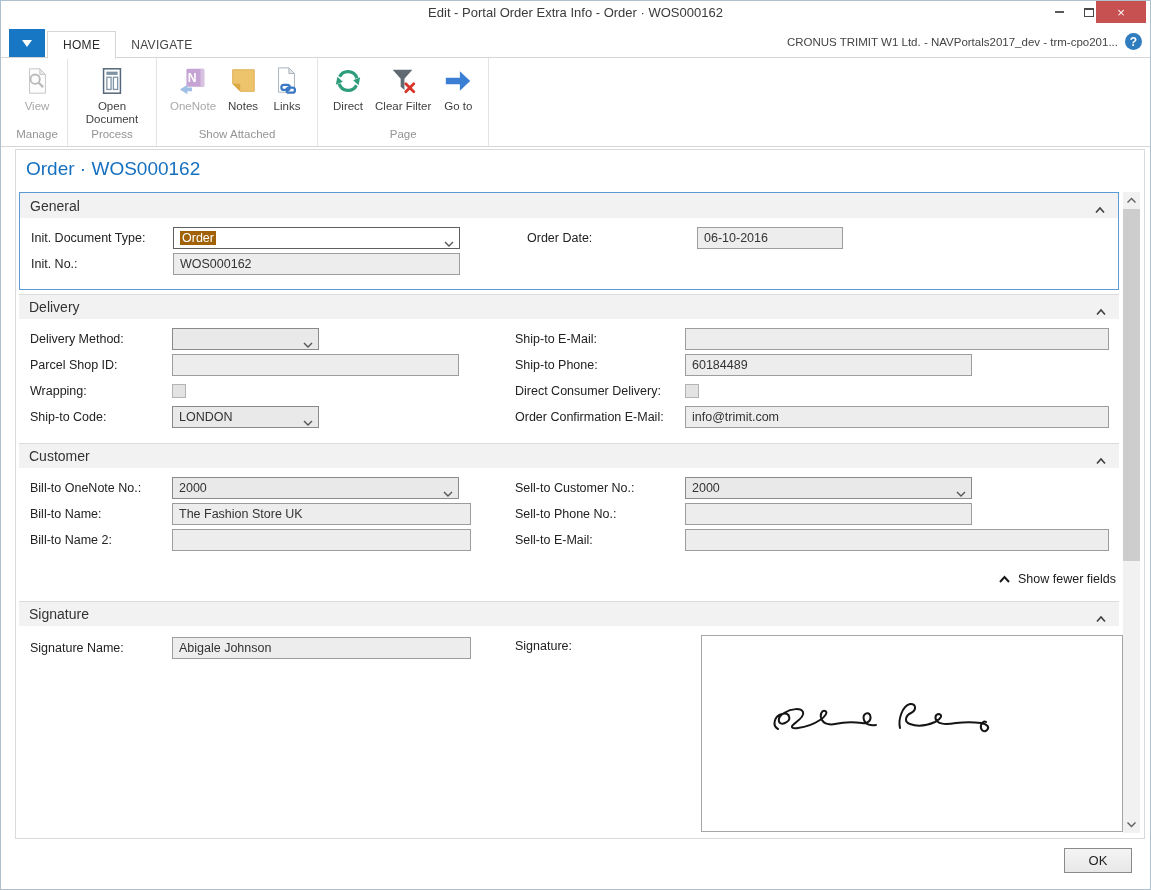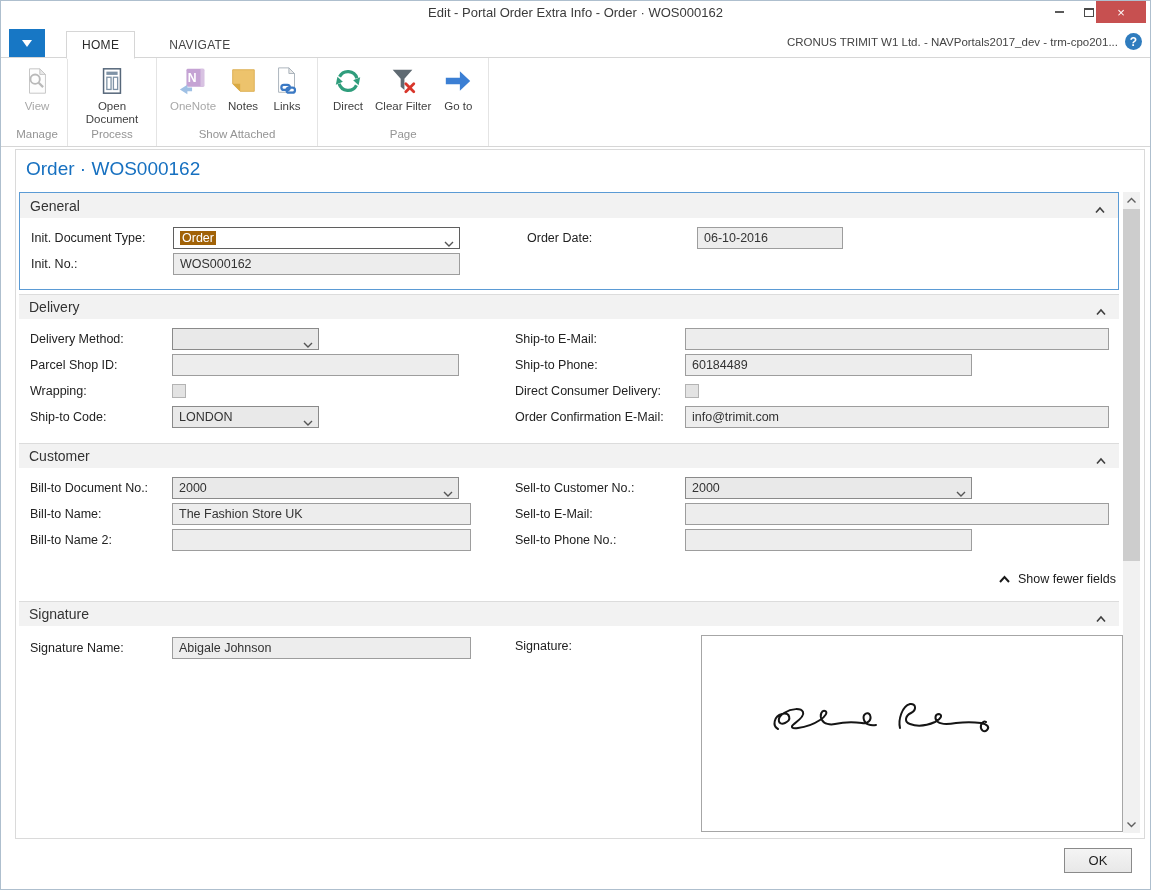--- a/index.html
+++ b/index.html
@@ -35,7 +35,7 @@
   .tabs { position:absolute; left:46px; top:6px; height:28px; display:flex; }
   .tab {
     height:28px; padding:0 15px; display:flex; align-items:center;
-    font-size:12px; color:#444; letter-spacing:.3px;margin-left:19px;
+    font-size:12px; color:#444; letter-spacing:.3px;
   }
   .tab.active {
     background:#fff; border:1px solid #d6d6d6; border-bottom:1px solid #fff;

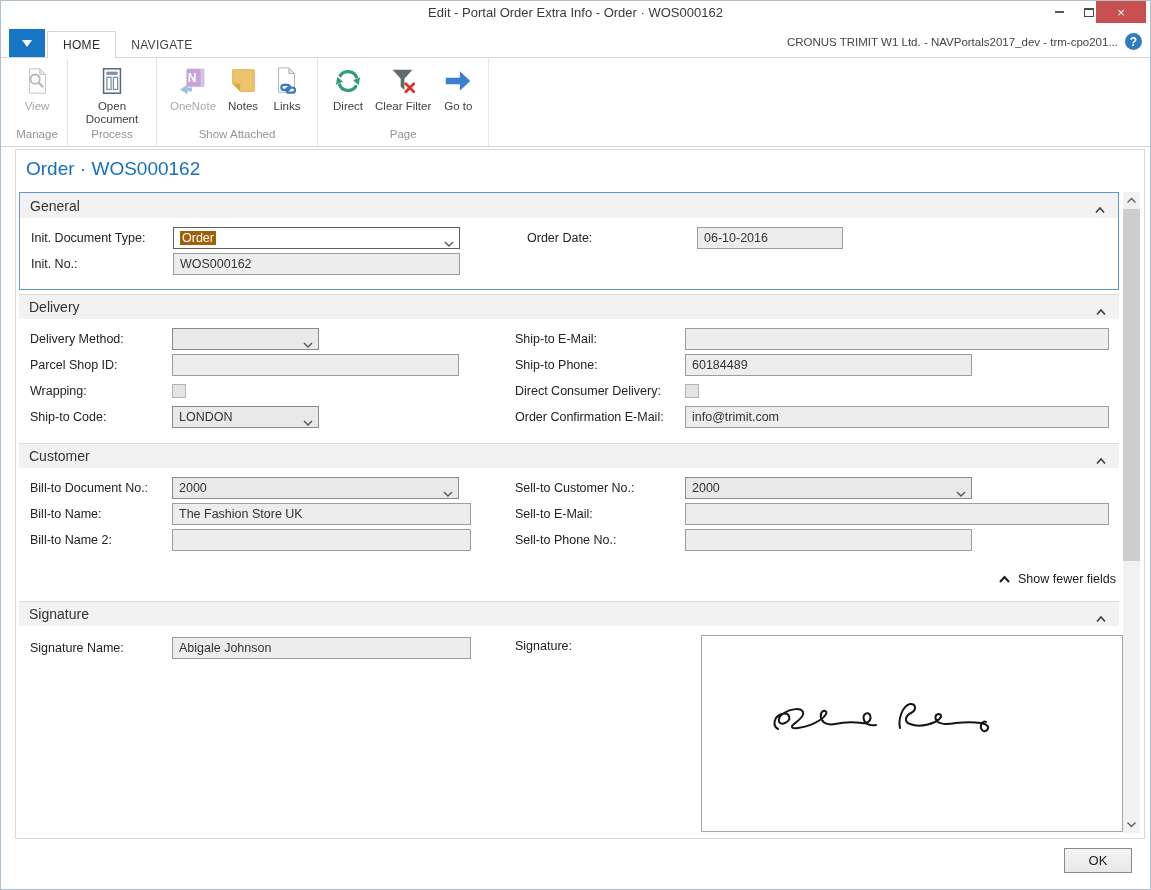--- a/index.html
+++ b/index.html
@@ -367,7 +367,7 @@
       <div class="ft-body">
         <div class="colL">
           <div class="frow">
-            <label>Bill-to Document No.:</label>
+            <label>Bill-to OneNote No.:</label>
             <div class="cb w287">
               <span>2000</span>
               <span class="cb-arrow"><svg width="10" height="6">

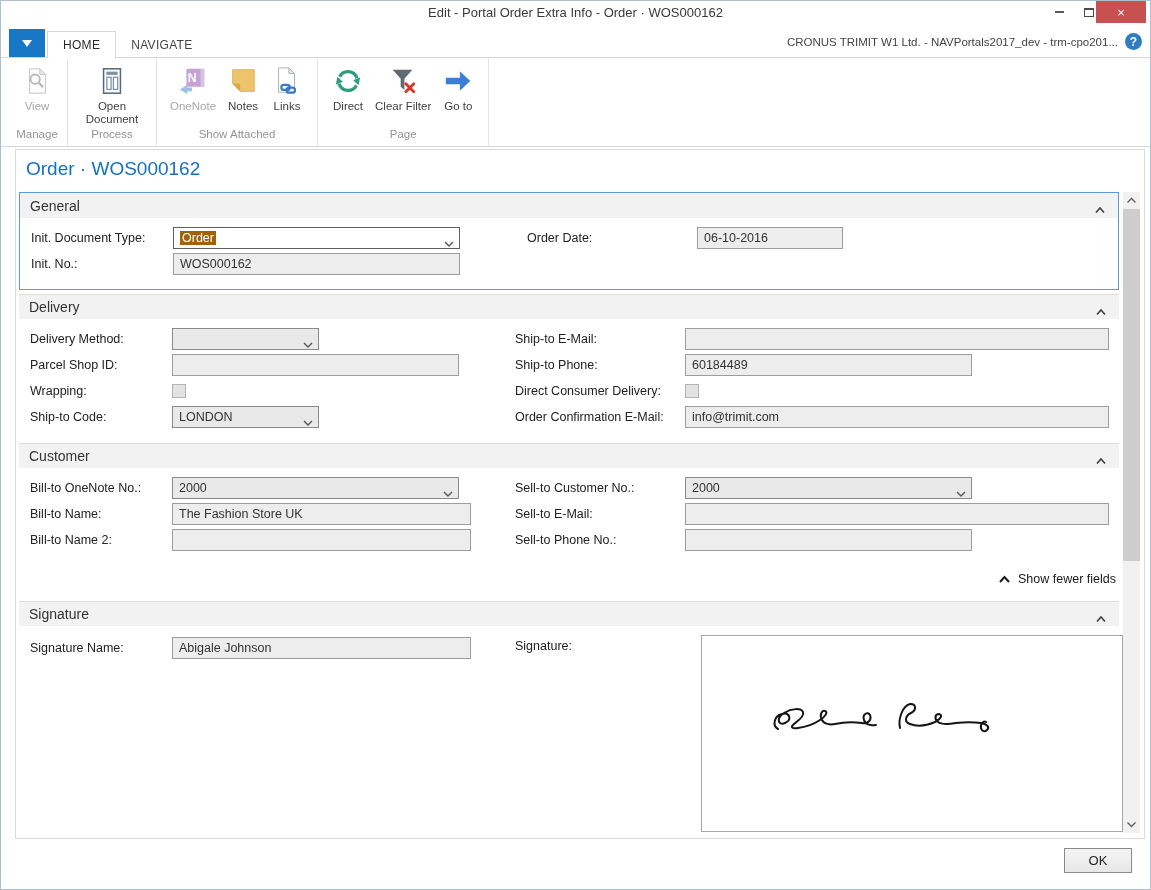--- a/index.html
+++ b/index.html
@@ -395,12 +395,12 @@
             </div>
           </div>
           <div class="frow">
+            <label>Sell-to Phone No.:</label>
+            <div class="tb w287"></div>
+          </div>
+          <div class="frow">
             <label>Sell-to E-Mail:</label>
             <div class="tb w424"></div>
-          </div>
-          <div class="frow">
-            <label>Sell-to Phone No.:</label>
-            <div class="tb w287"></div>
           </div>
         </div>
       </div>

